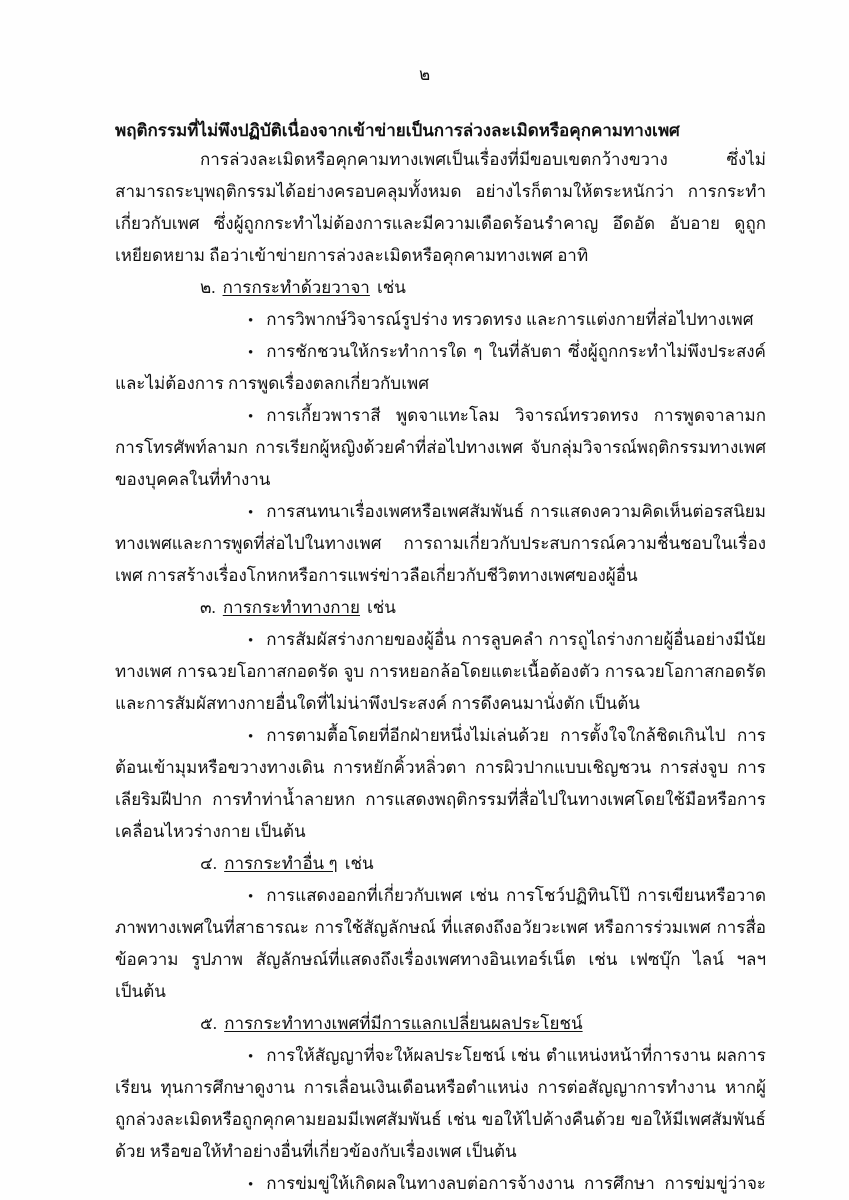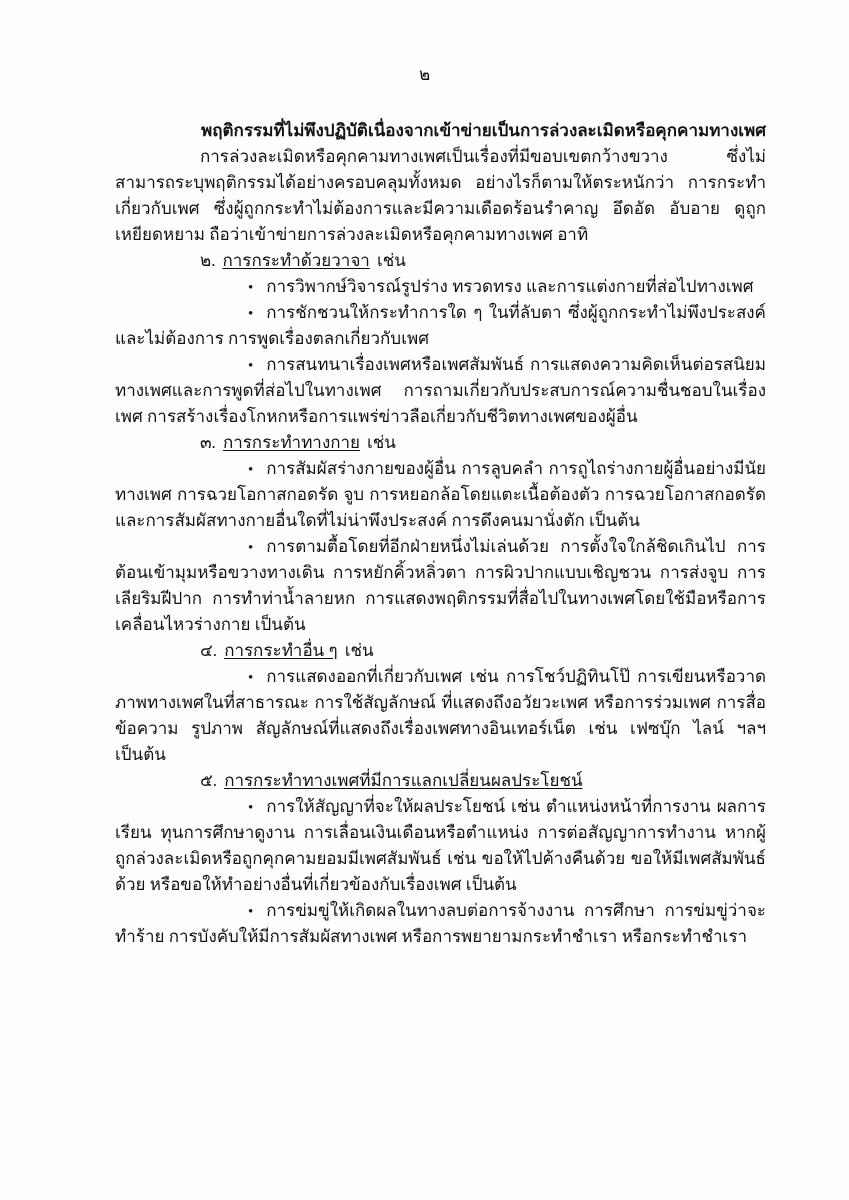--- a/index.html
+++ b/index.html
@@ -36,7 +36,7 @@
     font-size: 17px;
     font-weight: bold;
     line-height: 26px;
-    text-align: right;
+    text-align: left;
   }
   .para {
     margin: 0;

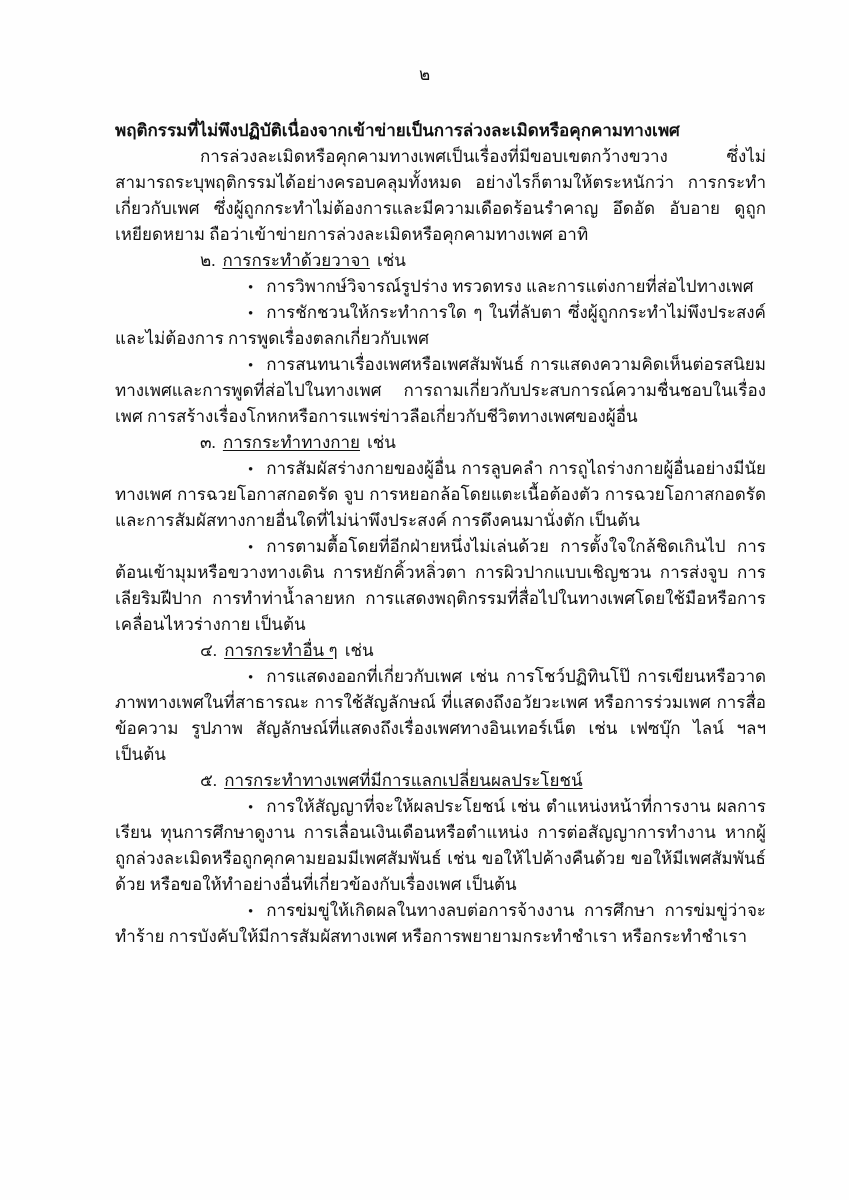--- a/index.html
+++ b/index.html
@@ -41,7 +41,7 @@
   .para {
     margin: 0;
     font-size: 17px;
-    line-height: 26px;
+    line-height: 32px;
     text-align: justify;
     text-indent: 85px;
   }

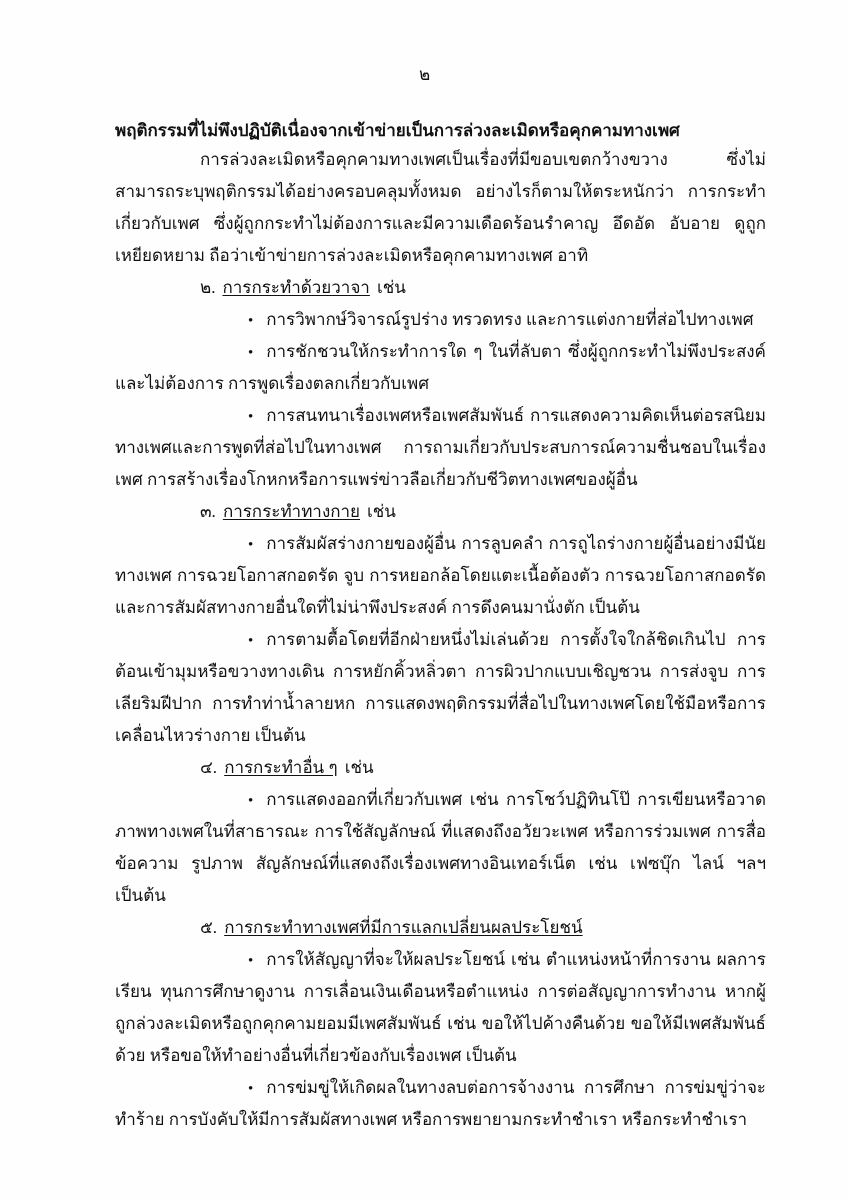--- a/index.html
+++ b/index.html
@@ -85,6 +85,7 @@
     <p class="para"><span class="num">๒.</span><span class="topic">การกระทำด้วยวาจา</span><span class="suffix">เช่น</span></p>
     <p class="para bullet"><span class="dot">•</span><span>การวิพากษ์วิจารณ์รูปร่าง ทรวดทรง และการแต่งกายที่ส่อไปทางเพศ</span></p>
     <p class="para bullet"><span class="dot">•</span><span>การชักชวนให้กระทำการใด ๆ ในที่ลับตา ซึ่งผู้ถูกกระทำไม่พึงประสงค์และไม่ต้องการ การพูดเรื่องตลกเกี่ยวกับเพศ</span></p>
+    <p class="para bullet"><span class="dot">•</span><span>การเกี้ยวพาราสี พูดจาแทะโลม วิจารณ์ทรวดทรง การพูดจาลามก การโทรศัพท์ลามก การเรียกผู้หญิงด้วยคำที่ส่อไปทางเพศ จับกลุ่มวิจารณ์พฤติกรรมทางเพศของบุคคลในที่ทำงาน</span></p>
     <p class="para bullet"><span class="dot">•</span><span>การสนทนาเรื่องเพศหรือเพศสัมพันธ์ การแสดงความคิดเห็นต่อรสนิยมทางเพศและการพูดที่ส่อไปในทางเพศ การถามเกี่ยวกับประสบการณ์ความชื่นชอบในเรื่องเพศ การสร้างเรื่องโกหกหรือการแพร่ข่าวลือเกี่ยวกับชีวิตทางเพศของผู้อื่น</span></p>
 
     <p class="para"><span class="num">๓.</span><span class="topic">การกระทำทางกาย</span><span class="suffix">เช่น</span></p>

